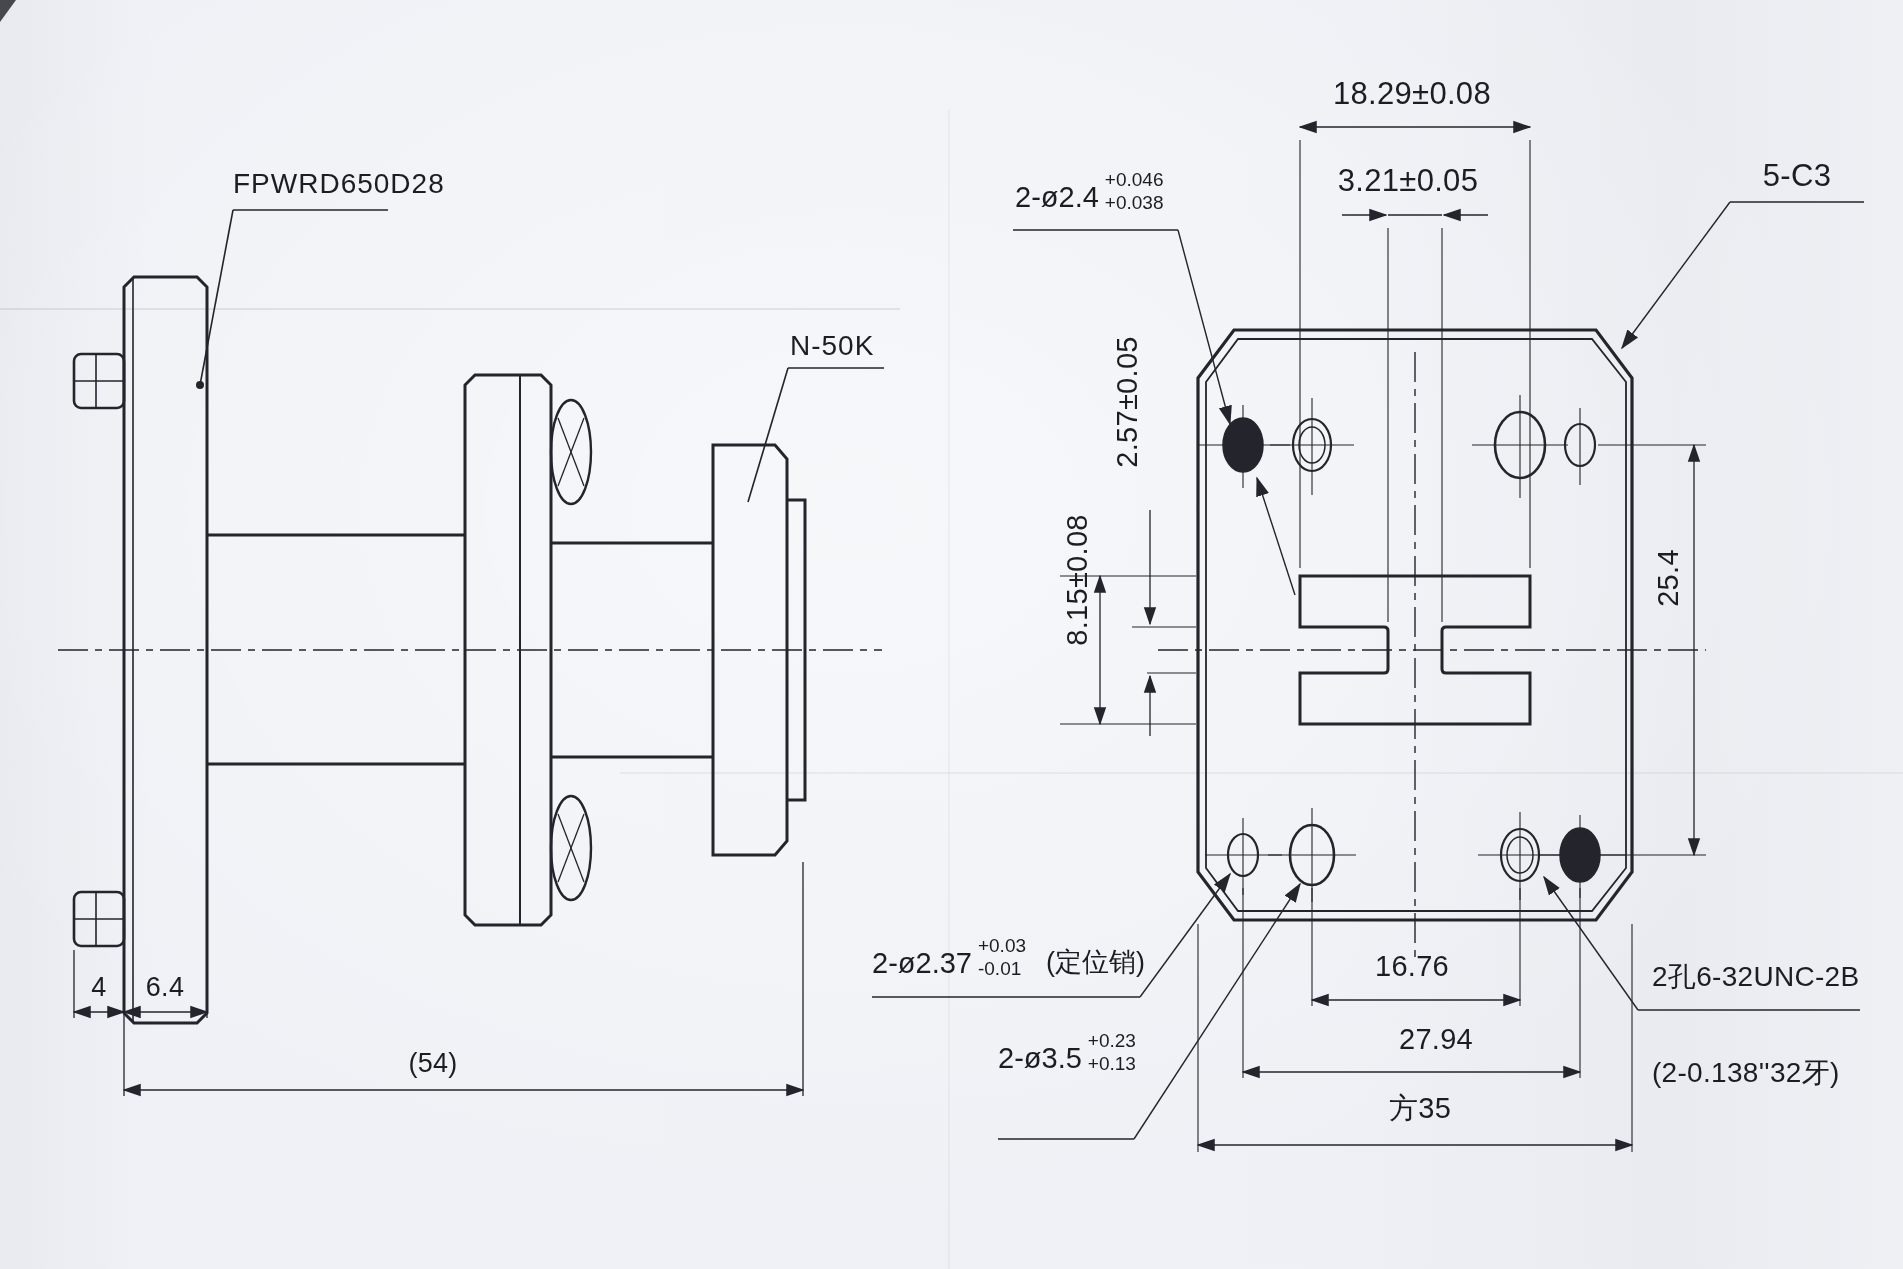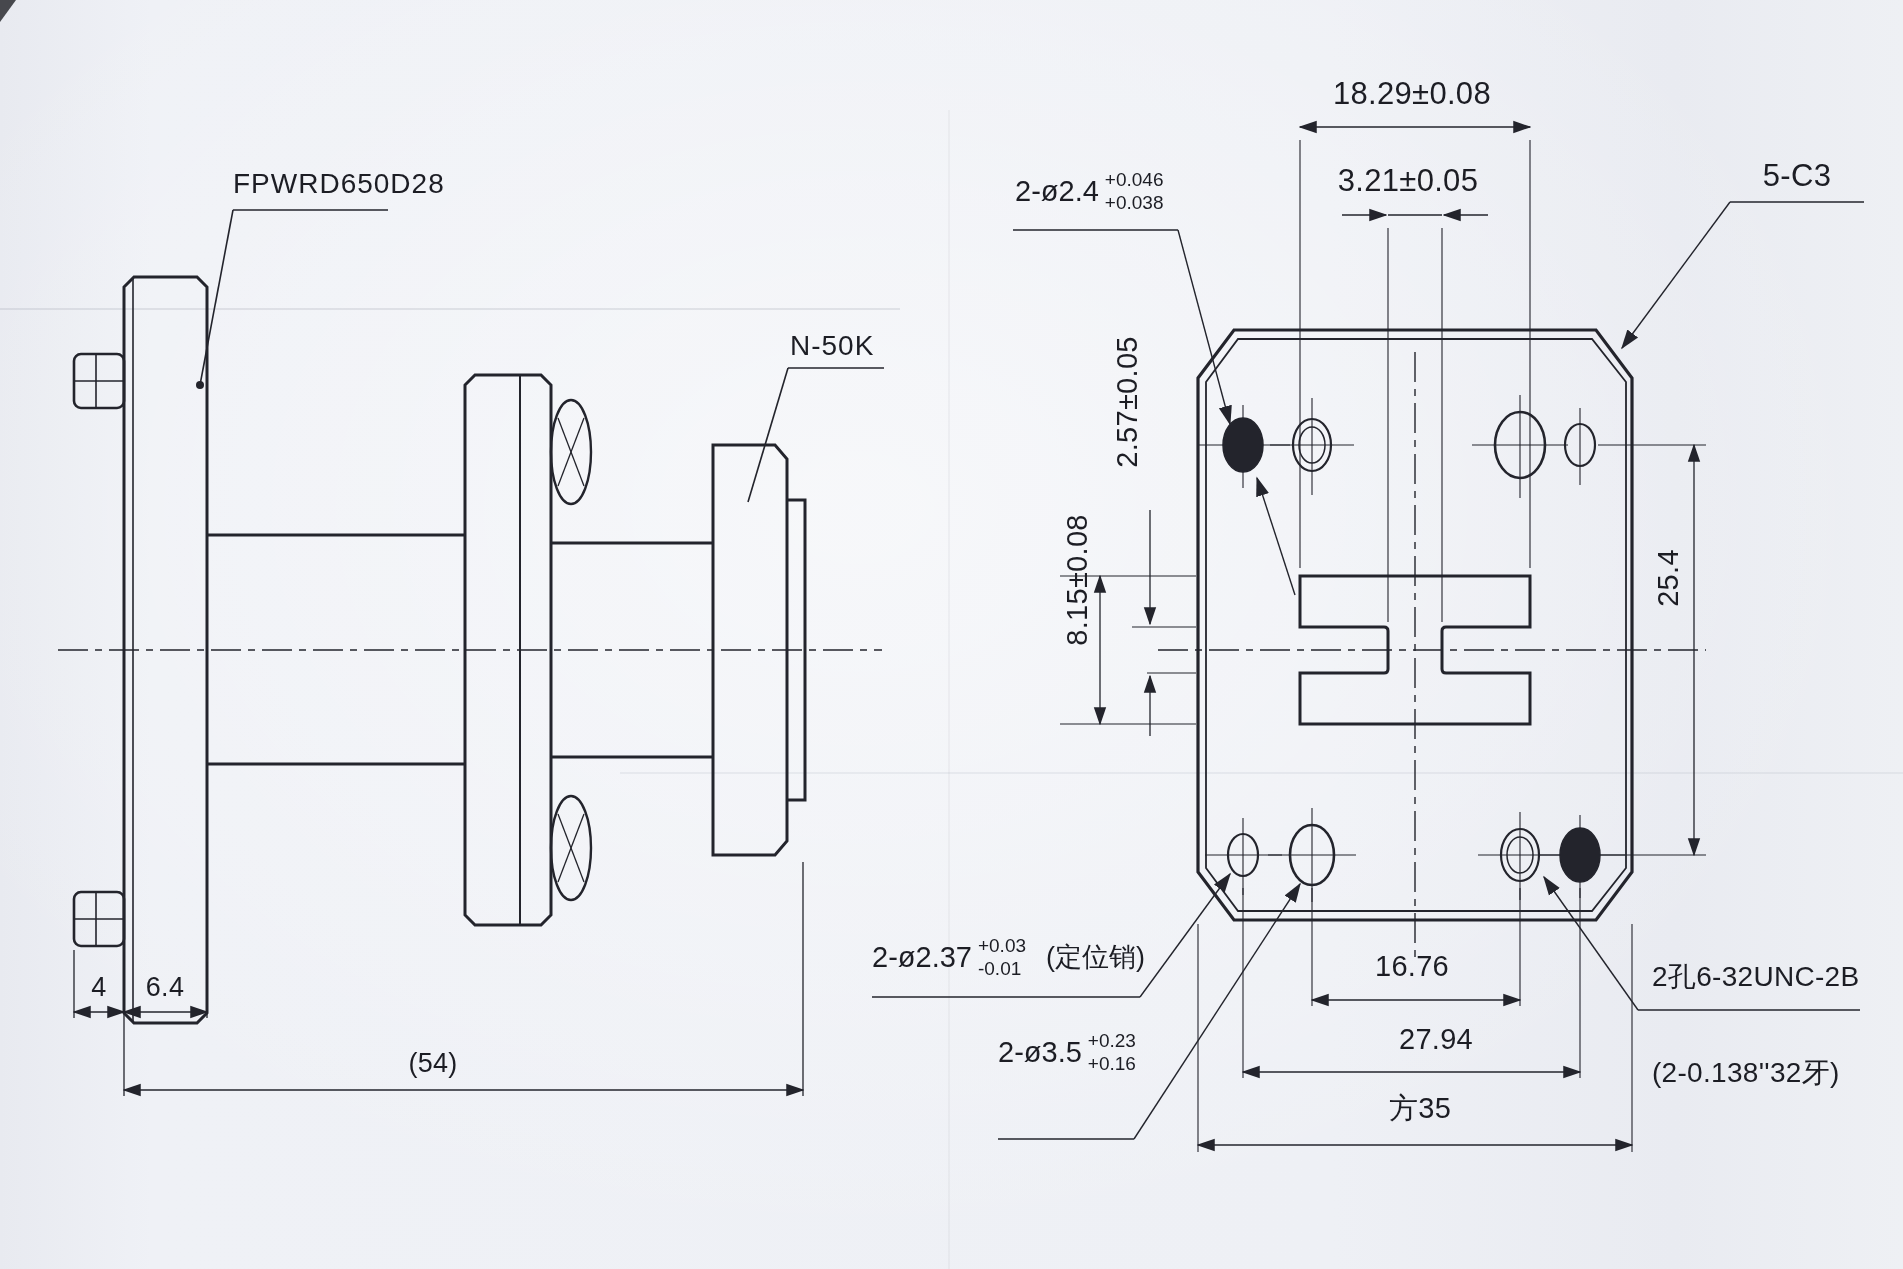--- a/index.html
+++ b/index.html
@@ -22,7 +22,7 @@
   .tol{font-size:19px;line-height:23px;letter-spacing:0;}
   .ctr{transform:translateX(-50%);text-align:center;}
   .rot{transform:translate(-50%,-50%) rotate(-90deg);transform-origin:center;}
-  .row{display:flex;align-items:center;gap:6px;}
+  .row{display:flex;align-items:flex-end;gap:6px;}
 </style>
 </head>
 <body>

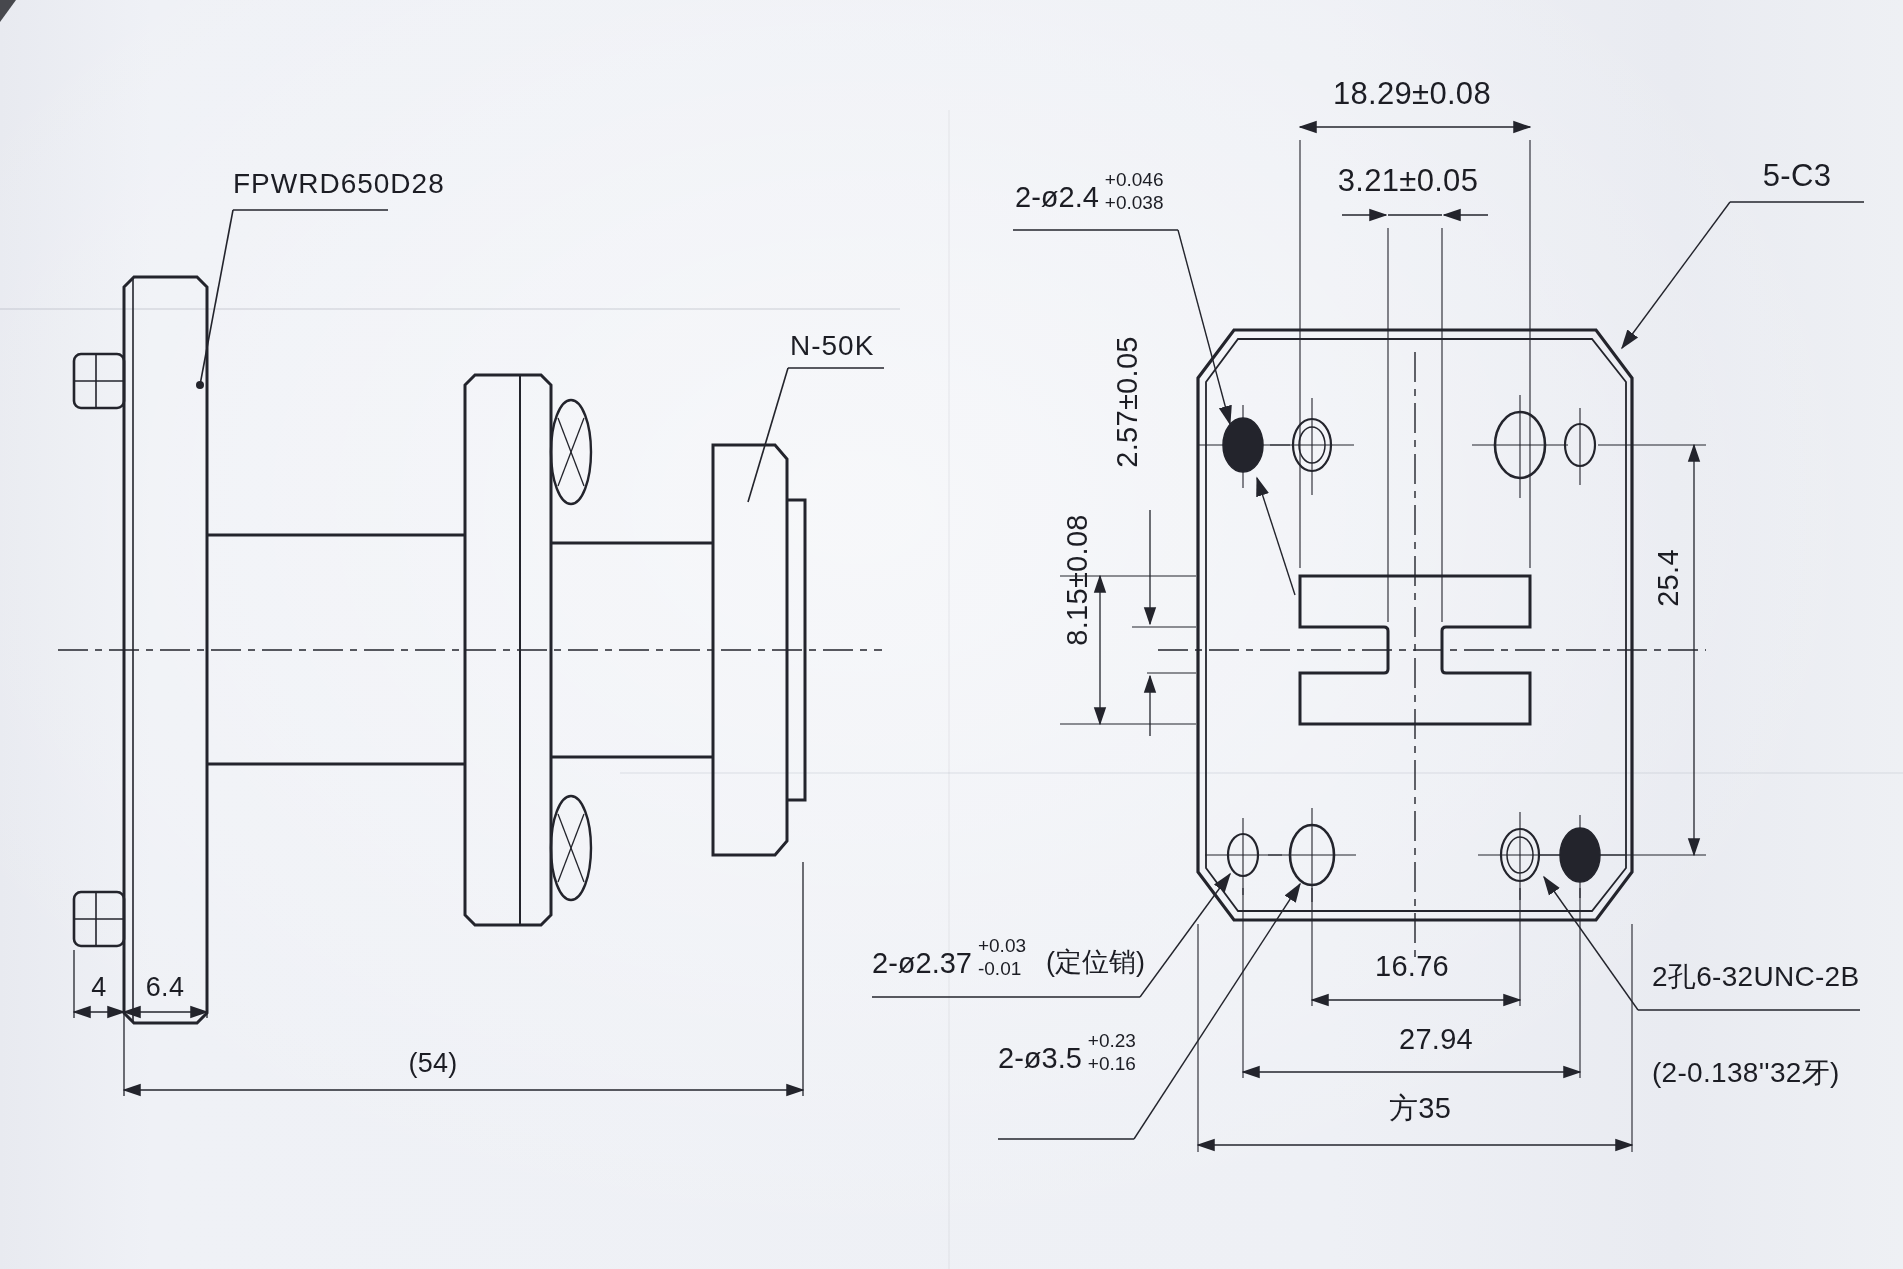--- a/index.html
+++ b/index.html
@@ -265,7 +265,7 @@
     <span class="fs29">2-ø3.5</span>
     <span class="tol">
       <span style="display:block">+0.23</span>
-      <span style="display:block">+0.16</span>
+      <span style="display:block">+0.13</span>
     </span>
   </div>
 

